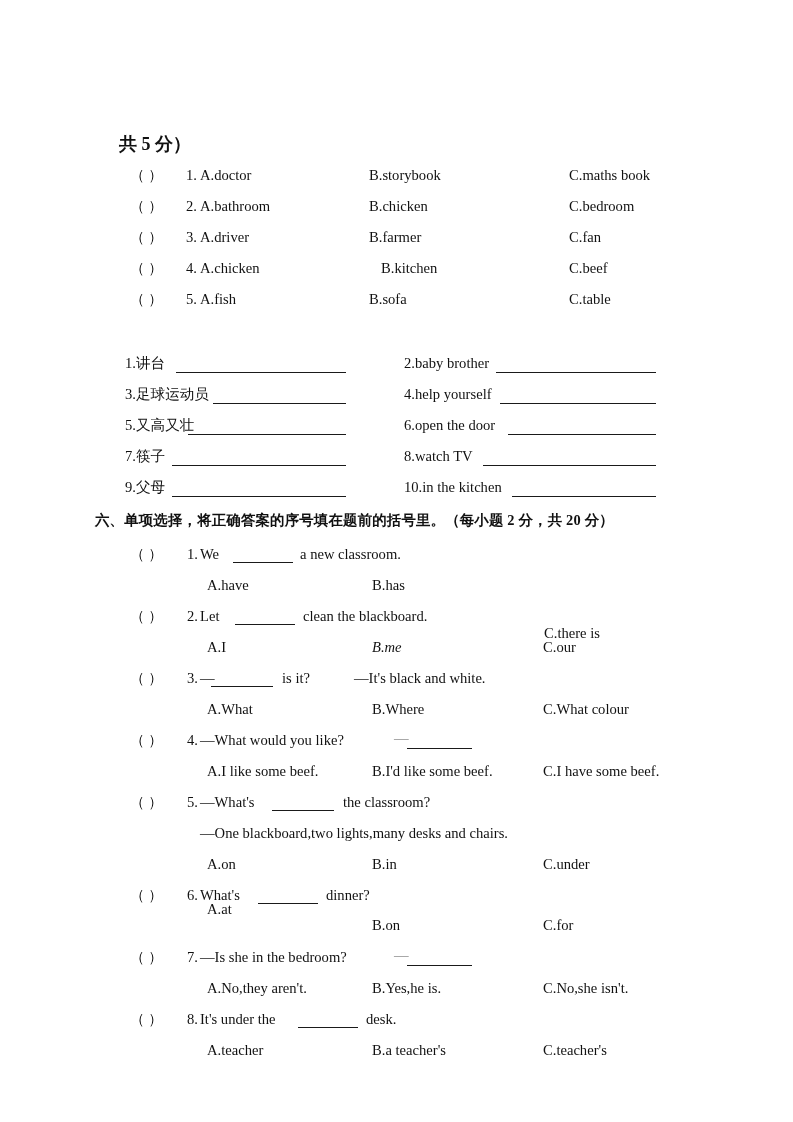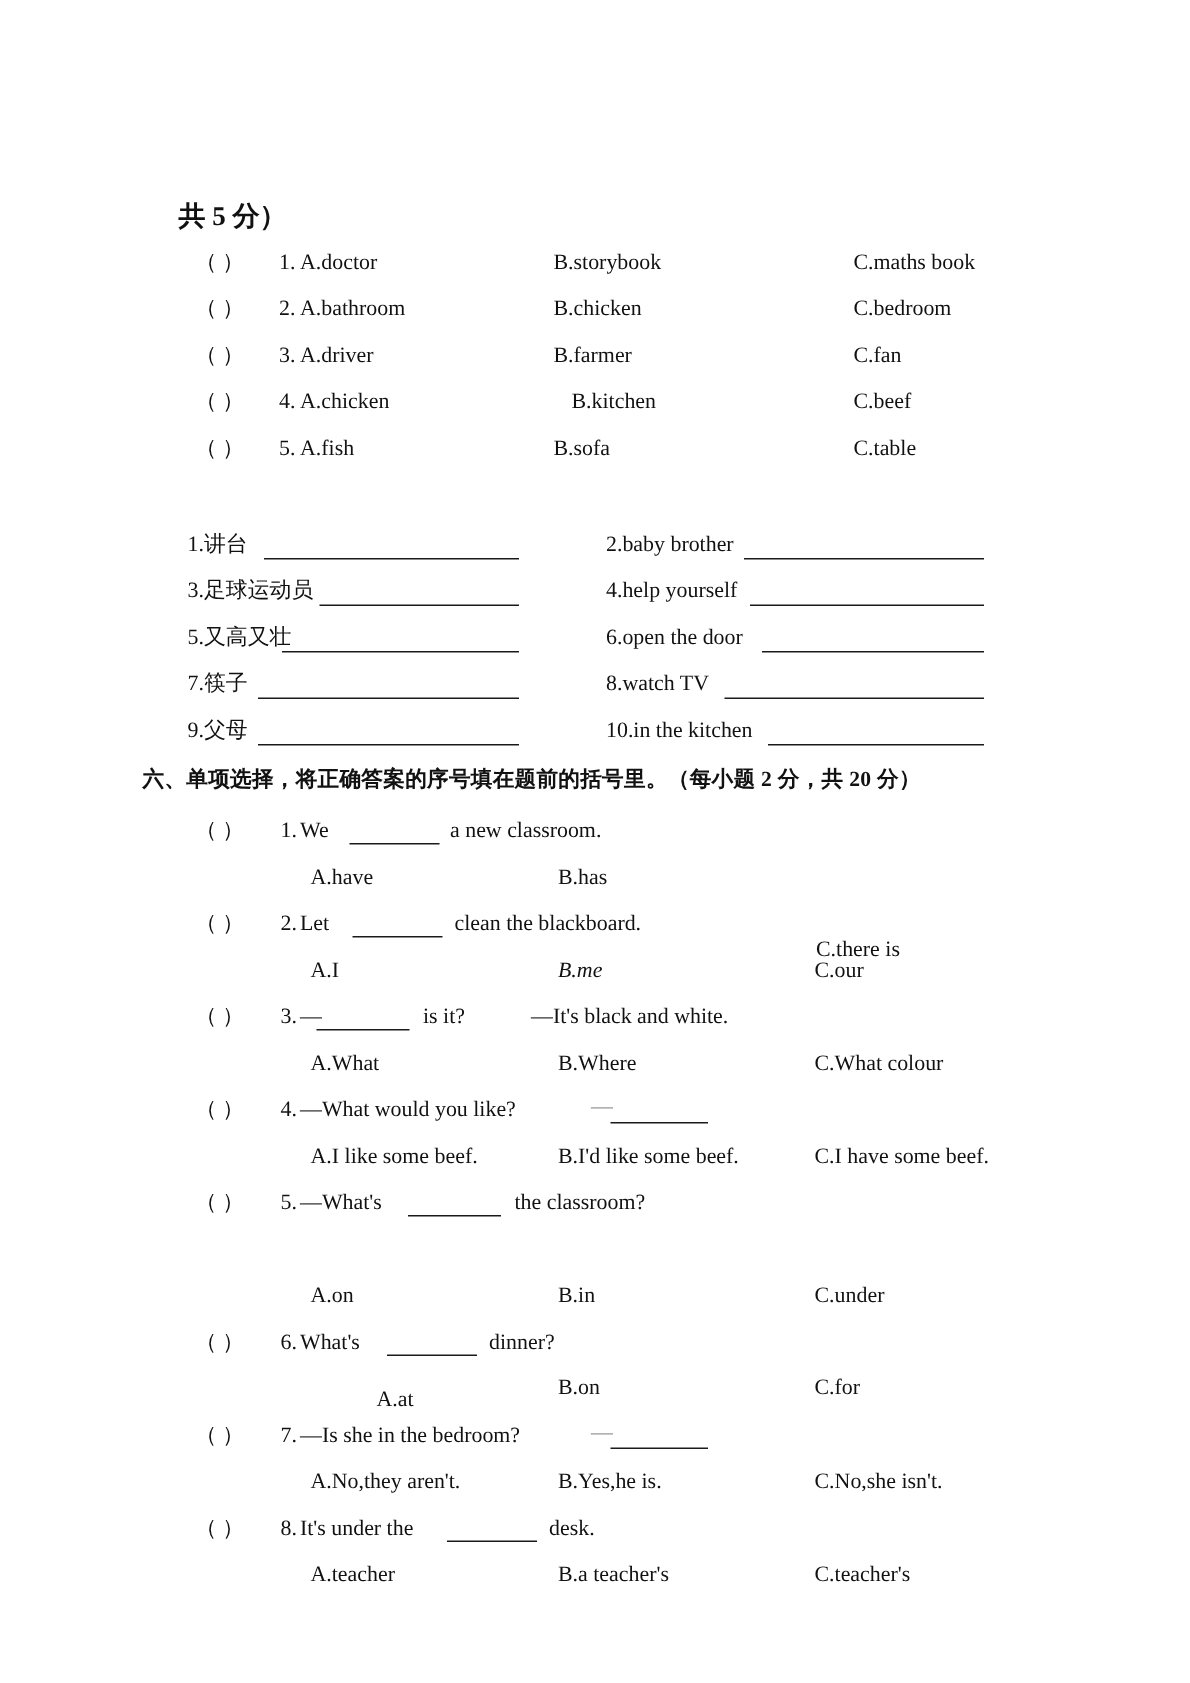--- a/index.html
+++ b/index.html
@@ -186,6 +186,7 @@
   <div class="row" style="left:200px; top:795px;">—What's</div>
   <div class="blank" style="left:272px; top:810px; width:62px;"></div>
   <div class="row" style="left:343px; top:795px;">the classroom?</div>
+  <div class="row" style="left:200px; top:826px;">—One blackboard,two lights,many desks and chairs.</div>
   <div class="opt" style="left:207px; top:857px;">A.on</div>
   <div class="opt" style="left:372px; top:857px;">B.in</div>
   <div class="opt" style="left:543px; top:857px;">C.under</div>

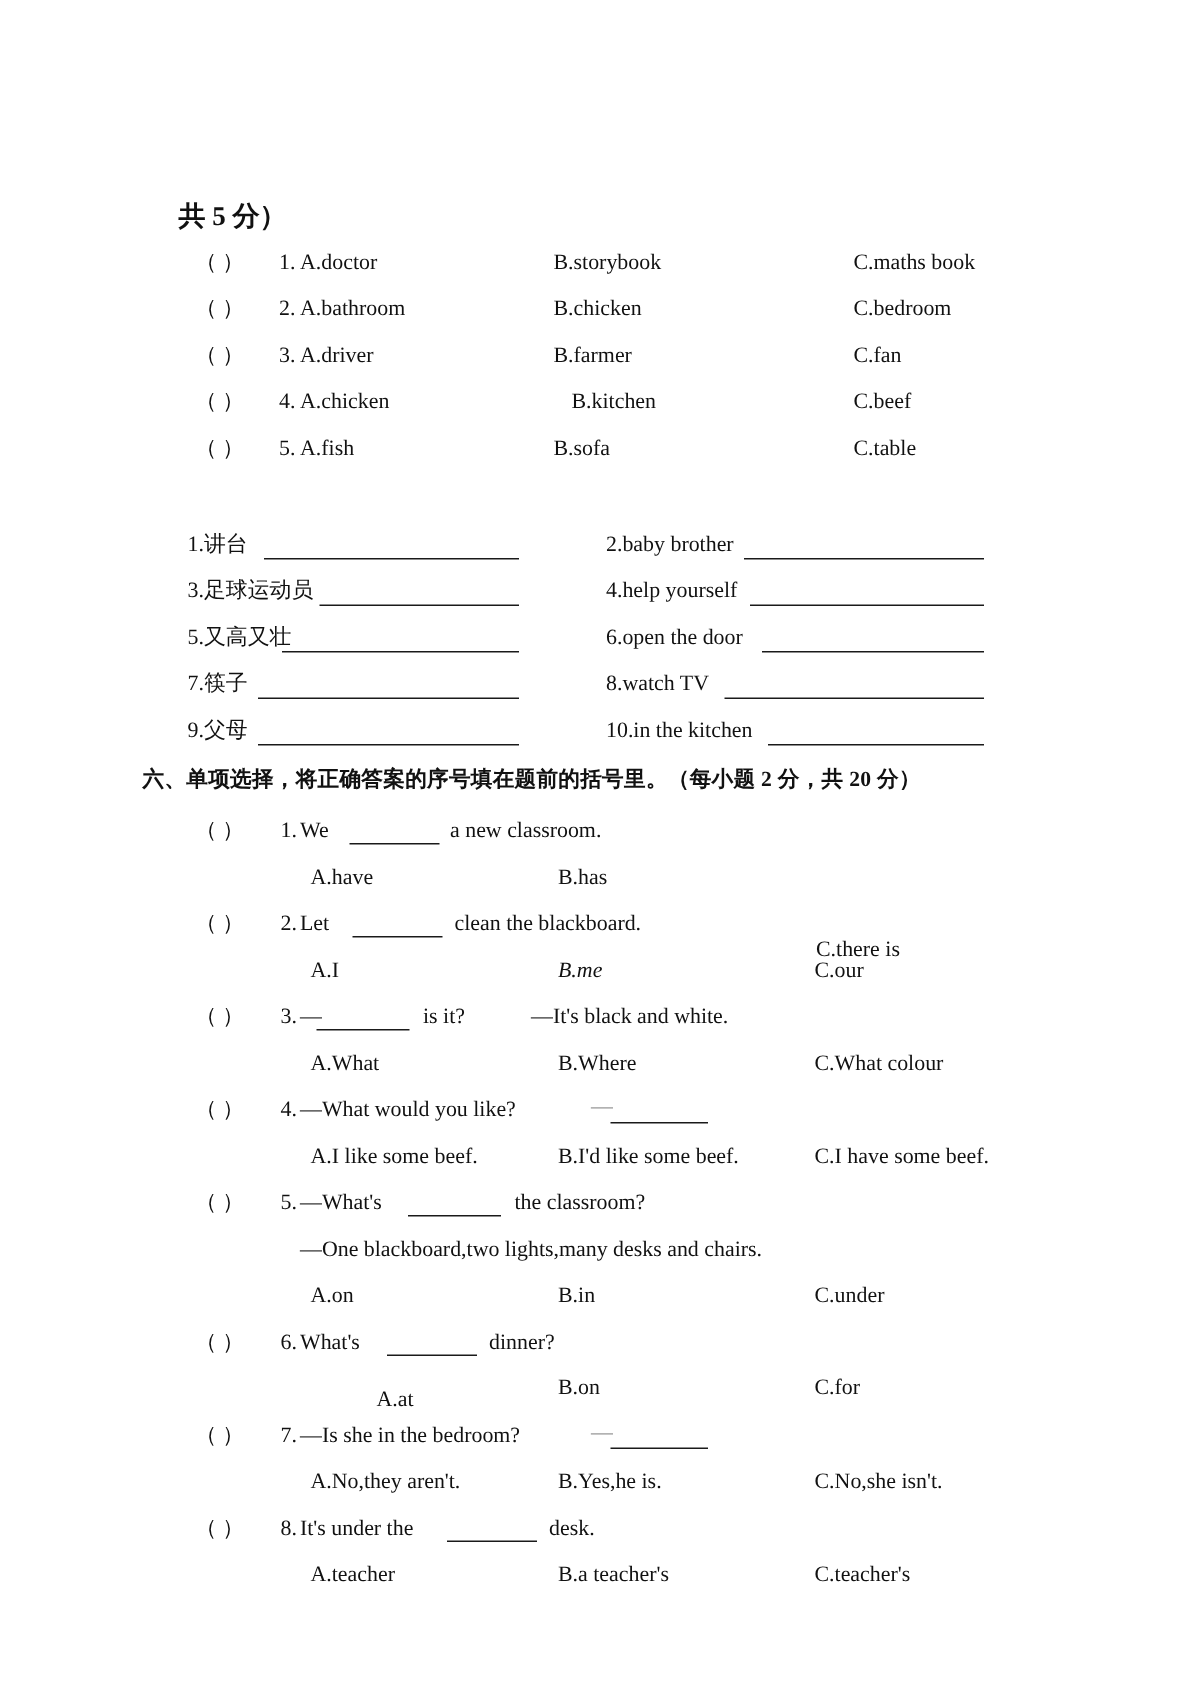--- a/index.html
+++ b/index.html
@@ -196,7 +196,7 @@
   <div class="row" style="left:200px; top:888px;">What's</div>
   <div class="blank" style="left:258px; top:903px; width:60px;"></div>
   <div class="row" style="left:326px; top:888px;">dinner?</div>
-  <div class="opt" style="left:207px; top:926px;margin-left:44px;">A.at</div>
+  <div class="opt" style="left:207px; top:902px;">A.at</div>
   <div class="opt" style="left:372px; top:918px;">B.on</div>
   <div class="opt" style="left:543px; top:918px;">C.for</div>
 

